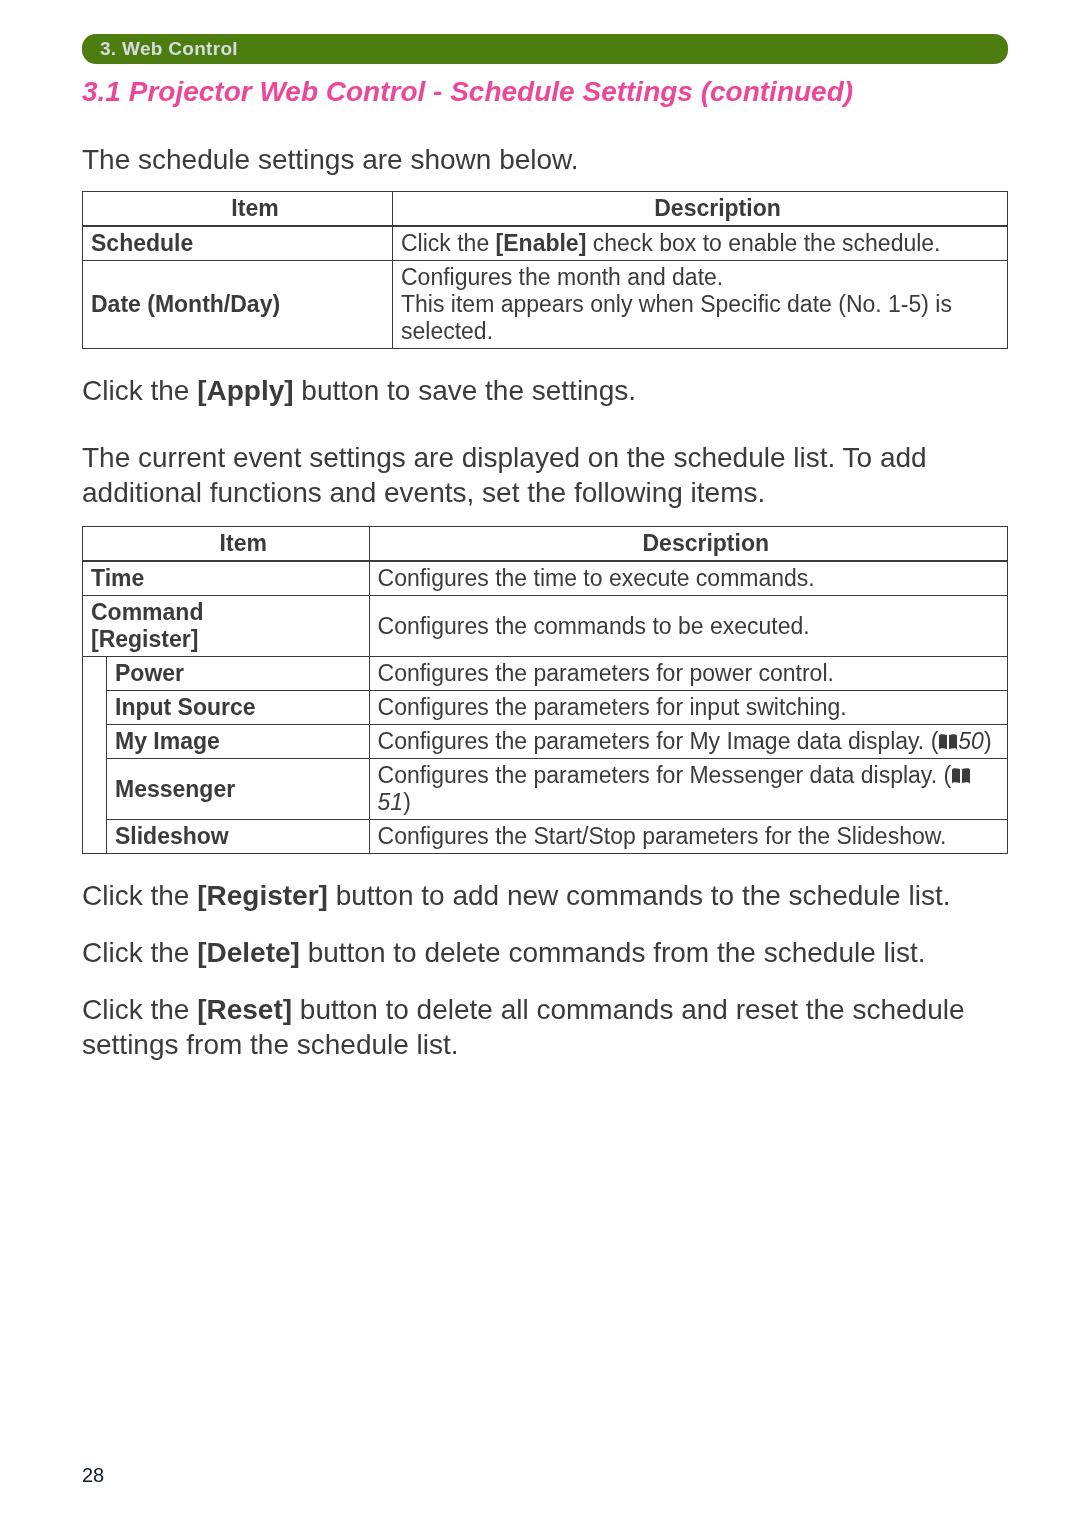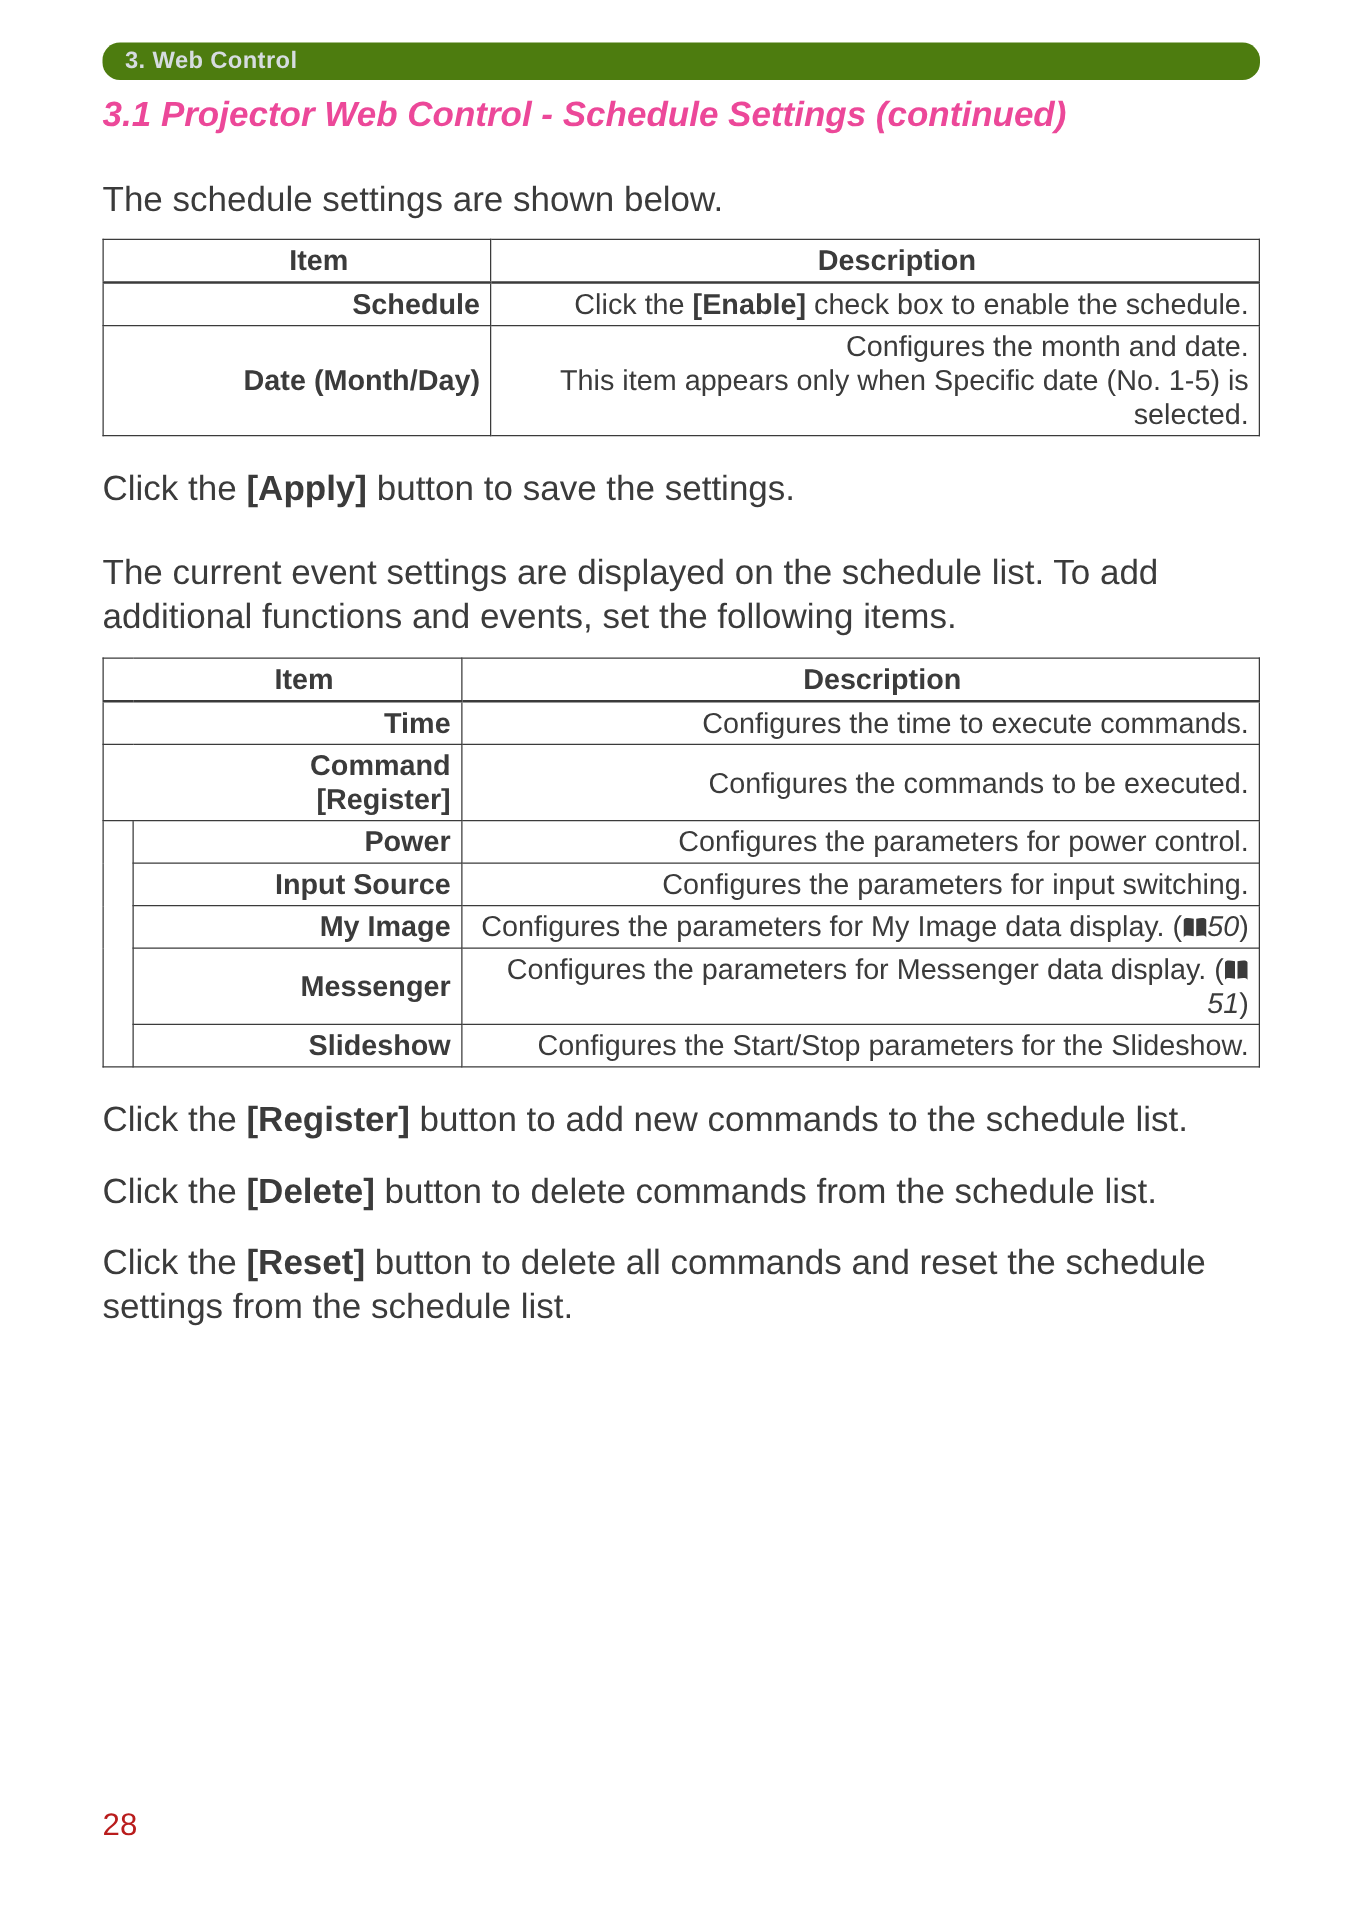--- a/index.html
+++ b/index.html
@@ -49,7 +49,7 @@
   table.data th, table.data td {
     border: 1.5px solid #3b3b3b;
     padding: 3px 8px;
-    text-align: right;
+    text-align: left;
     vertical-align: middle;
   }
   table.data th {

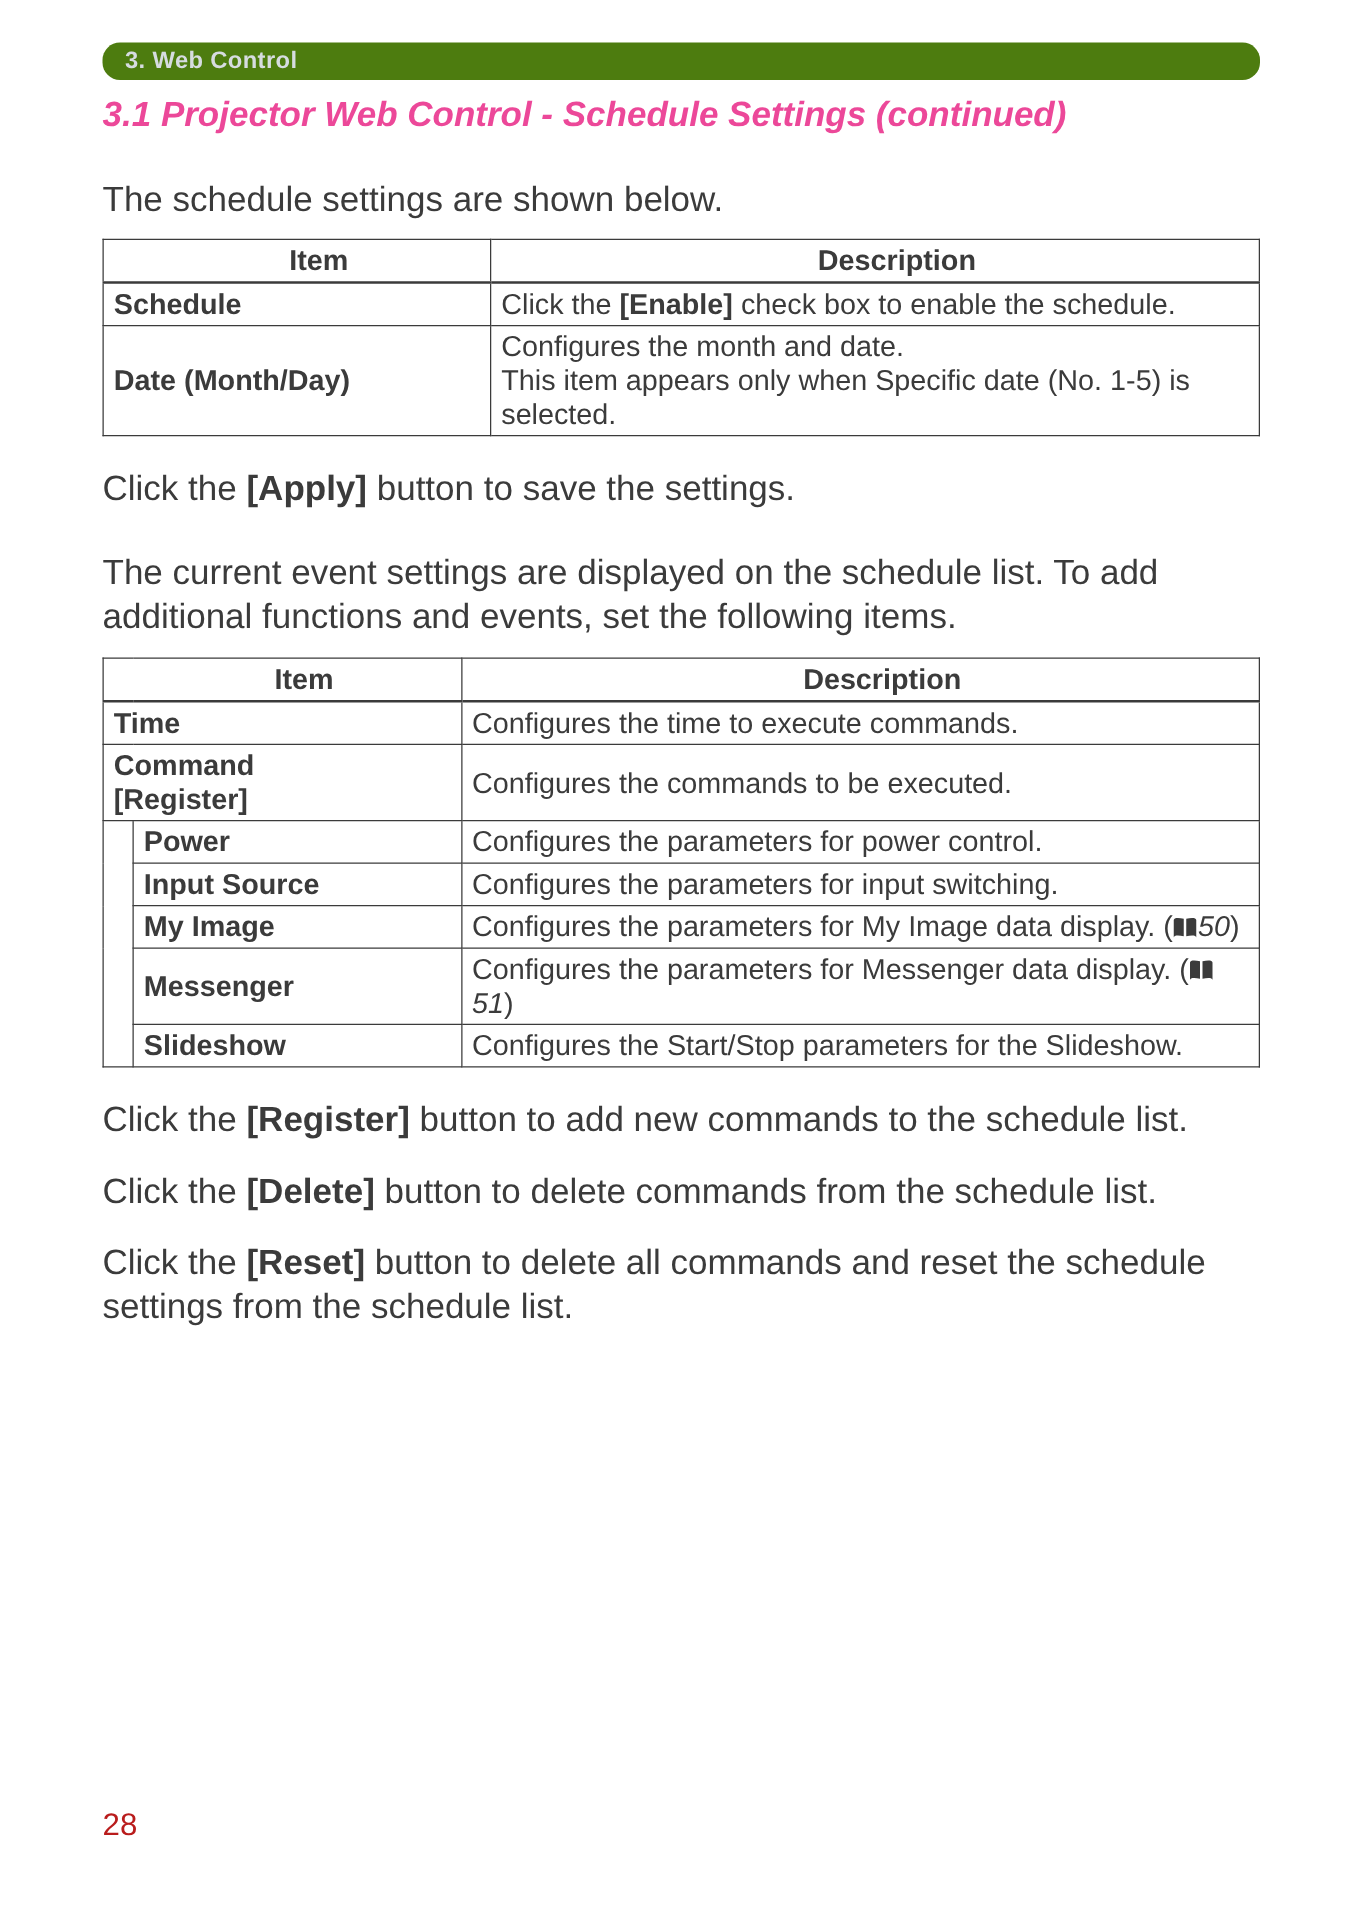--- a/index.html
+++ b/index.html
@@ -69,9 +69,9 @@
   .page-num {
     position: absolute;
     left: 82px;
-    bottom: 52px;
-    font-size: 25px;
-    color: #b91c1c;
+    bottom: 40px;
+    font-size: 20px;
+    color: #0f172a;
   }
   .col-item1 { width: 310px; }
   .col-item2 { width: 288px; }

